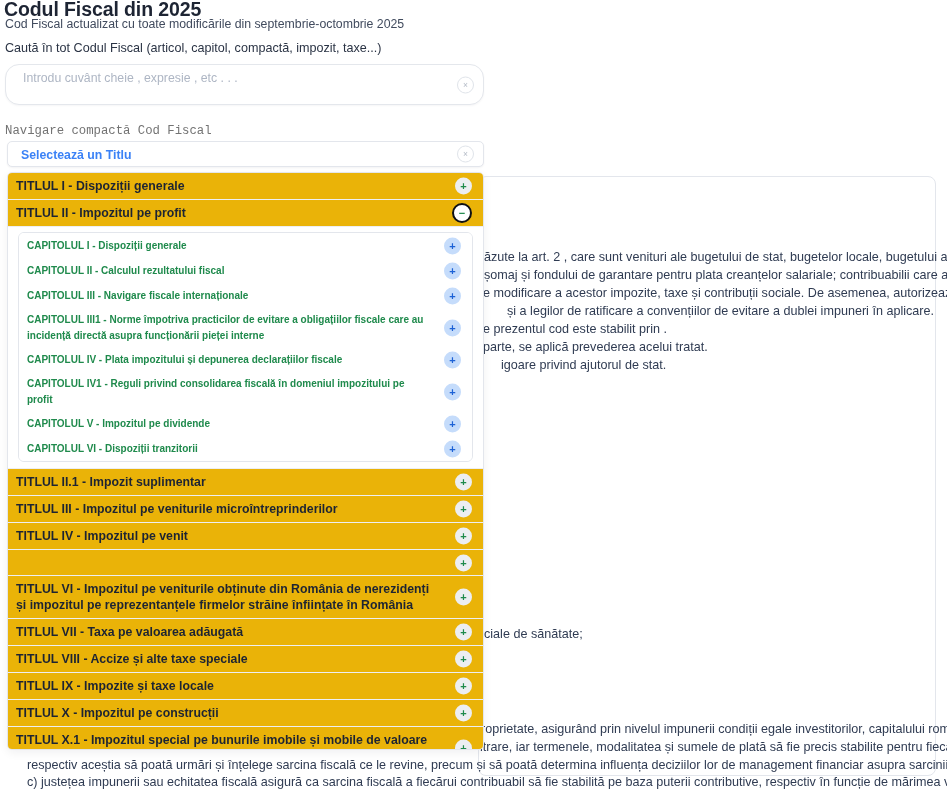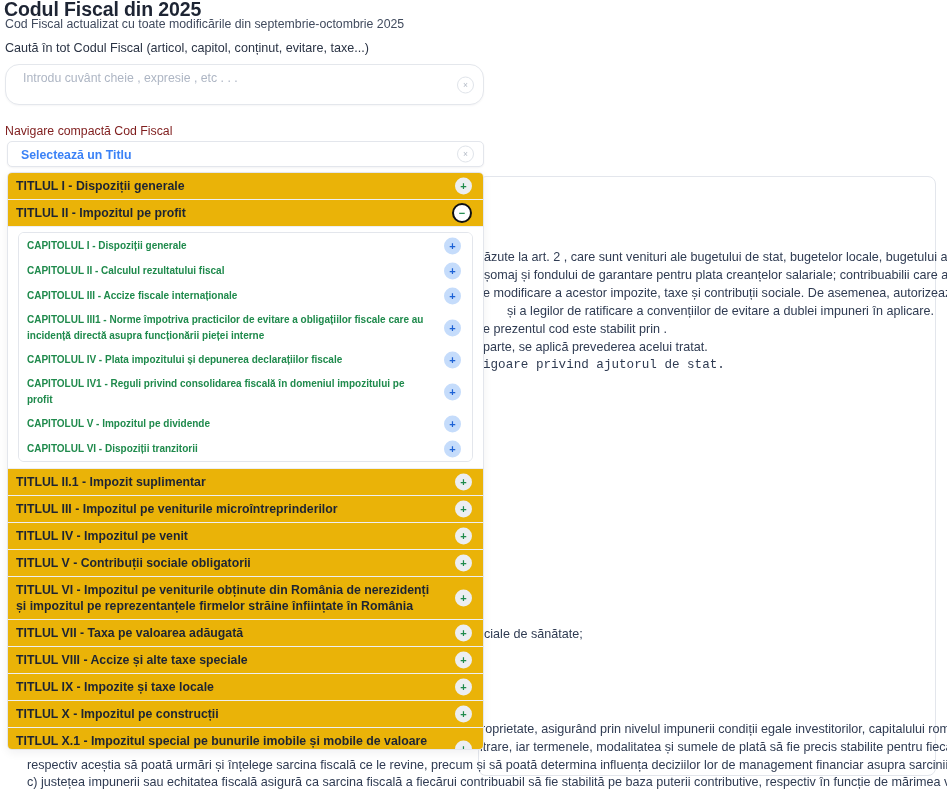--- a/index.html
+++ b/index.html
@@ -192,7 +192,7 @@
 
   <div class="page-title">Codul Fiscal din 2025</div>
   <div class="page-sub">Cod Fiscal actualizat cu toate modificările din septembrie-octombrie 2025</div>
-  <div class="search-label">Caută în tot Codul Fiscal (articol, capitol, conținut, evitare, taxe...)</div>
+  <div class="search-label">Caută în tot Codul Fiscal (articol, capitol, compactă, impozit, taxe...)</div>
 
   <div class="searchbox">
     <input type="text" placeholder="Introdu cuvânt cheie , expresie , etc . . ." style="">

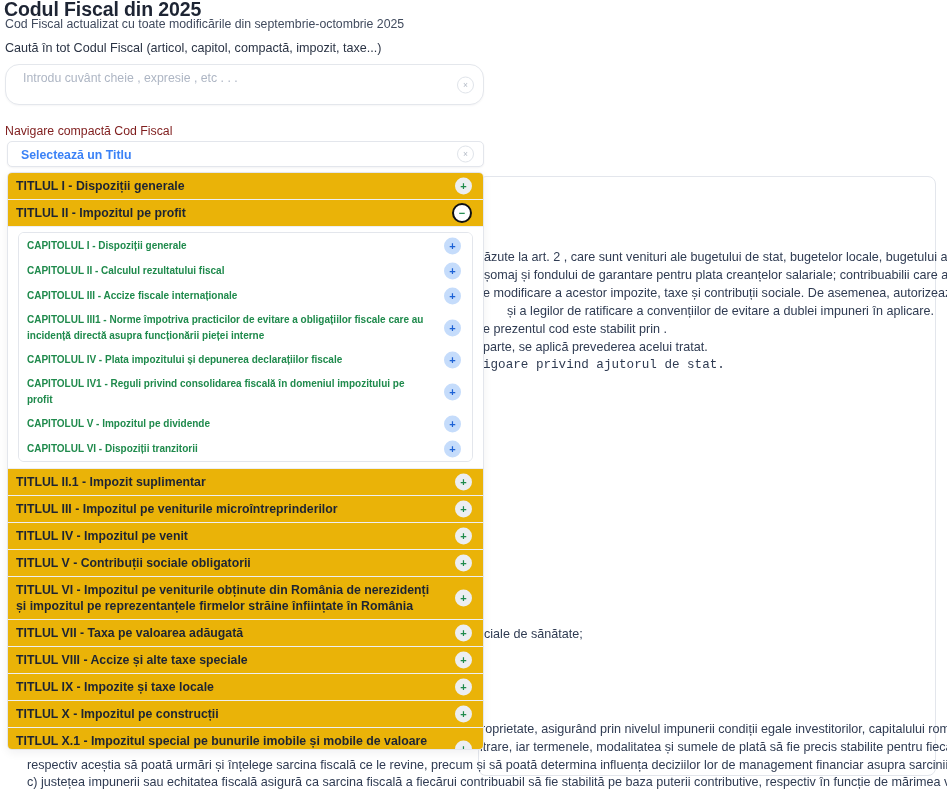--- a/index.html
+++ b/index.html
@@ -85,7 +85,7 @@
 
   .nav-label {
     position: absolute; left: 5px; top: 124px;
-    font-size: 12.3px; color: #7f1d1d;
+    font-size: 12.3px; color: #737373; font-family: Liberation Mono, monospace;
   }
 
   

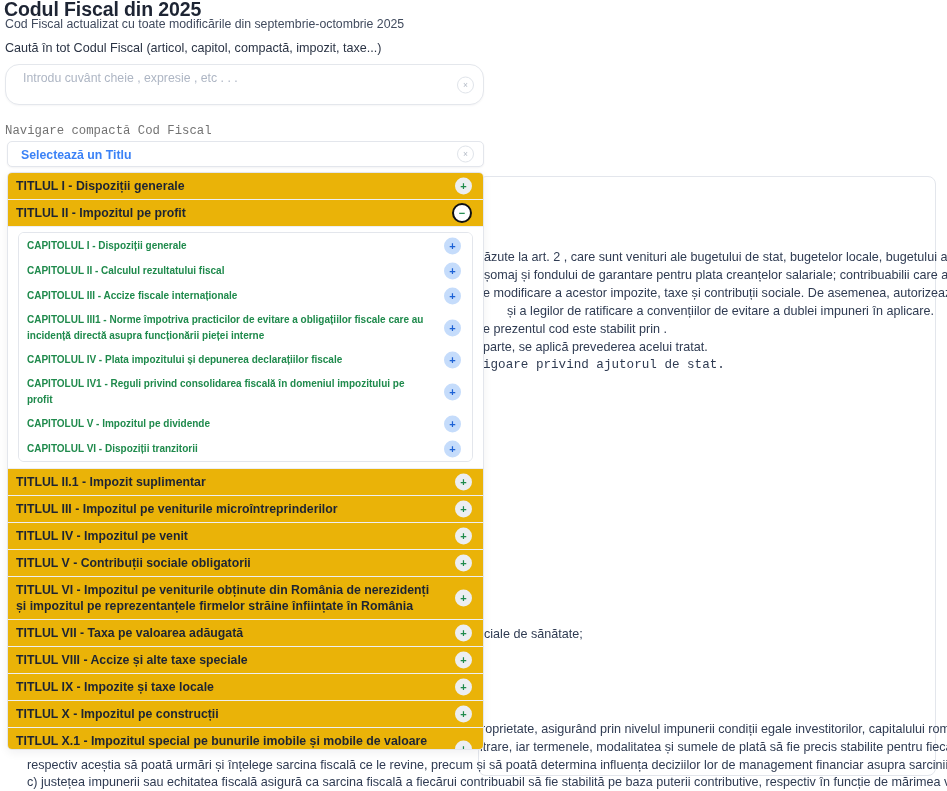--- a/index.html
+++ b/index.html
@@ -226,7 +226,7 @@
             <div class="btn plus-blue">+</div>
           </div>
           <div class="cap-row">
-            <div class="cap-label">CAPITOLUL III - Accize fiscale internaționale</div>
+            <div class="cap-label">CAPITOLUL III - Navigare fiscale internaționale</div>
             <div class="btn plus-blue">+</div>
           </div>
           <div class="cap-row">

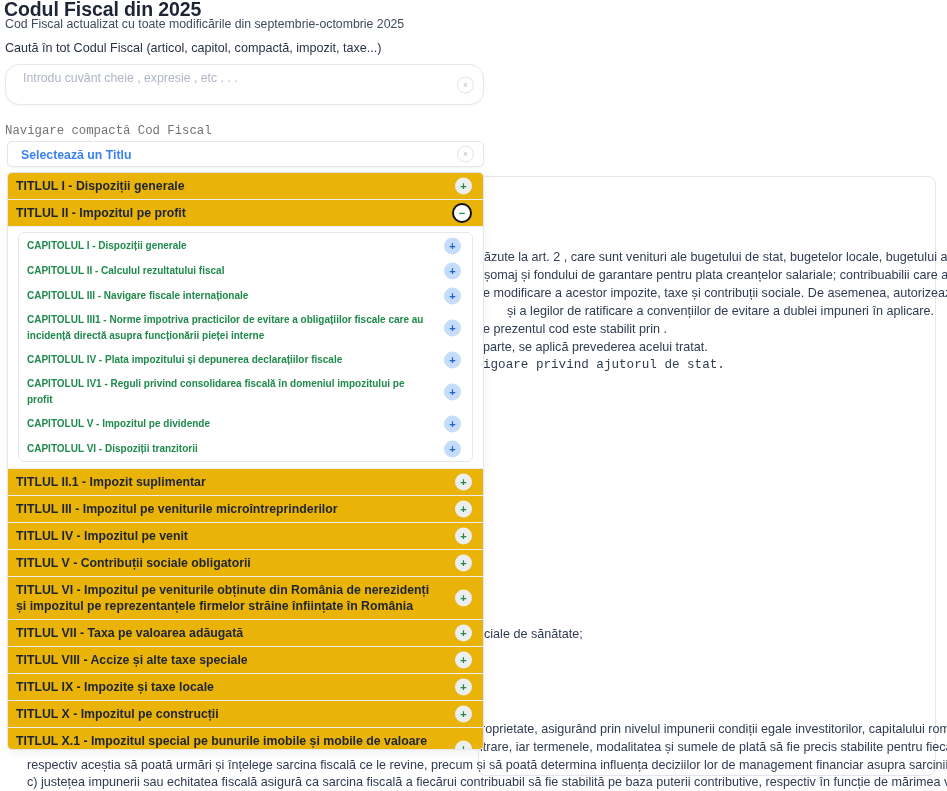--- a/index.html
+++ b/index.html
@@ -182,7 +182,7 @@
       <div class="bg-line" style="left: 507px; top: 304px;">și a legilor de ratificare a convențiilor de evitare a dublei impuneri în aplicare.</div>
       <div class="bg-line" style="left: 483px; top: 322px;">e prezentul cod este stabilit prin .</div>
       <div class="bg-line" style="left: 483px; top: 340px;">parte, se aplică prevederea acelui tratat.</div>
-      <div class="bg-line" style="left: 483px; top: 358px; font-family: Liberation Mono, monospace;">igoare privind ajutorul de stat.</div>
+      <div class="bg-line" style="left: 501px; top: 358px;">igoare privind ajutorul de stat.</div>
       <div class="bg-line" style="left: 484px; top: 627px;">ciale de sănătate;</div>
       <div class="bg-line" style="left: 481px; top: 722px;">roprietate, asigurând prin nivelul impunerii condiții egale investitorilor, capitalului român și străin;</div>
       <div class="bg-line" style="left: 480px; top: 740px;">itrare, iar termenele, modalitatea și sumele de plată să fie precis stabilite pentru fiecare plătitor,</div>

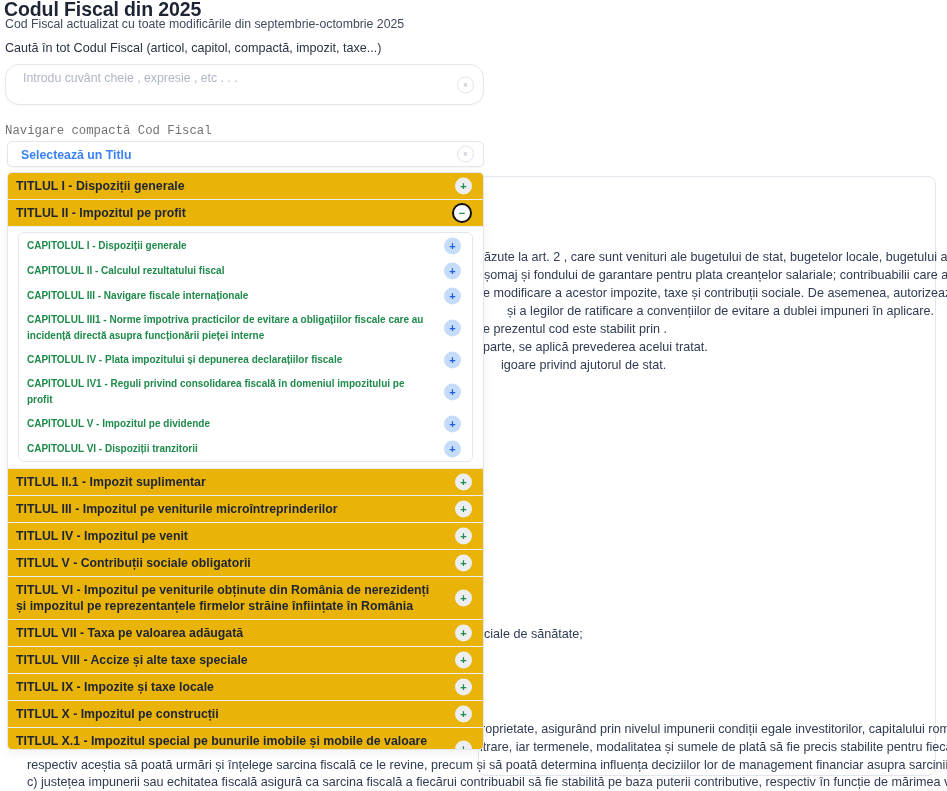--- a/index.html
+++ b/index.html
@@ -264,7 +264,6 @@
         <div class="btn plus-grey">+</div>
       </div>
       <div class="titlu-row">
-        <div class="titlu-label">TITLUL V - Contribuții sociale obligatorii</div>
         <div class="btn plus-grey">+</div>
       </div>
       <div class="titlu-row">

